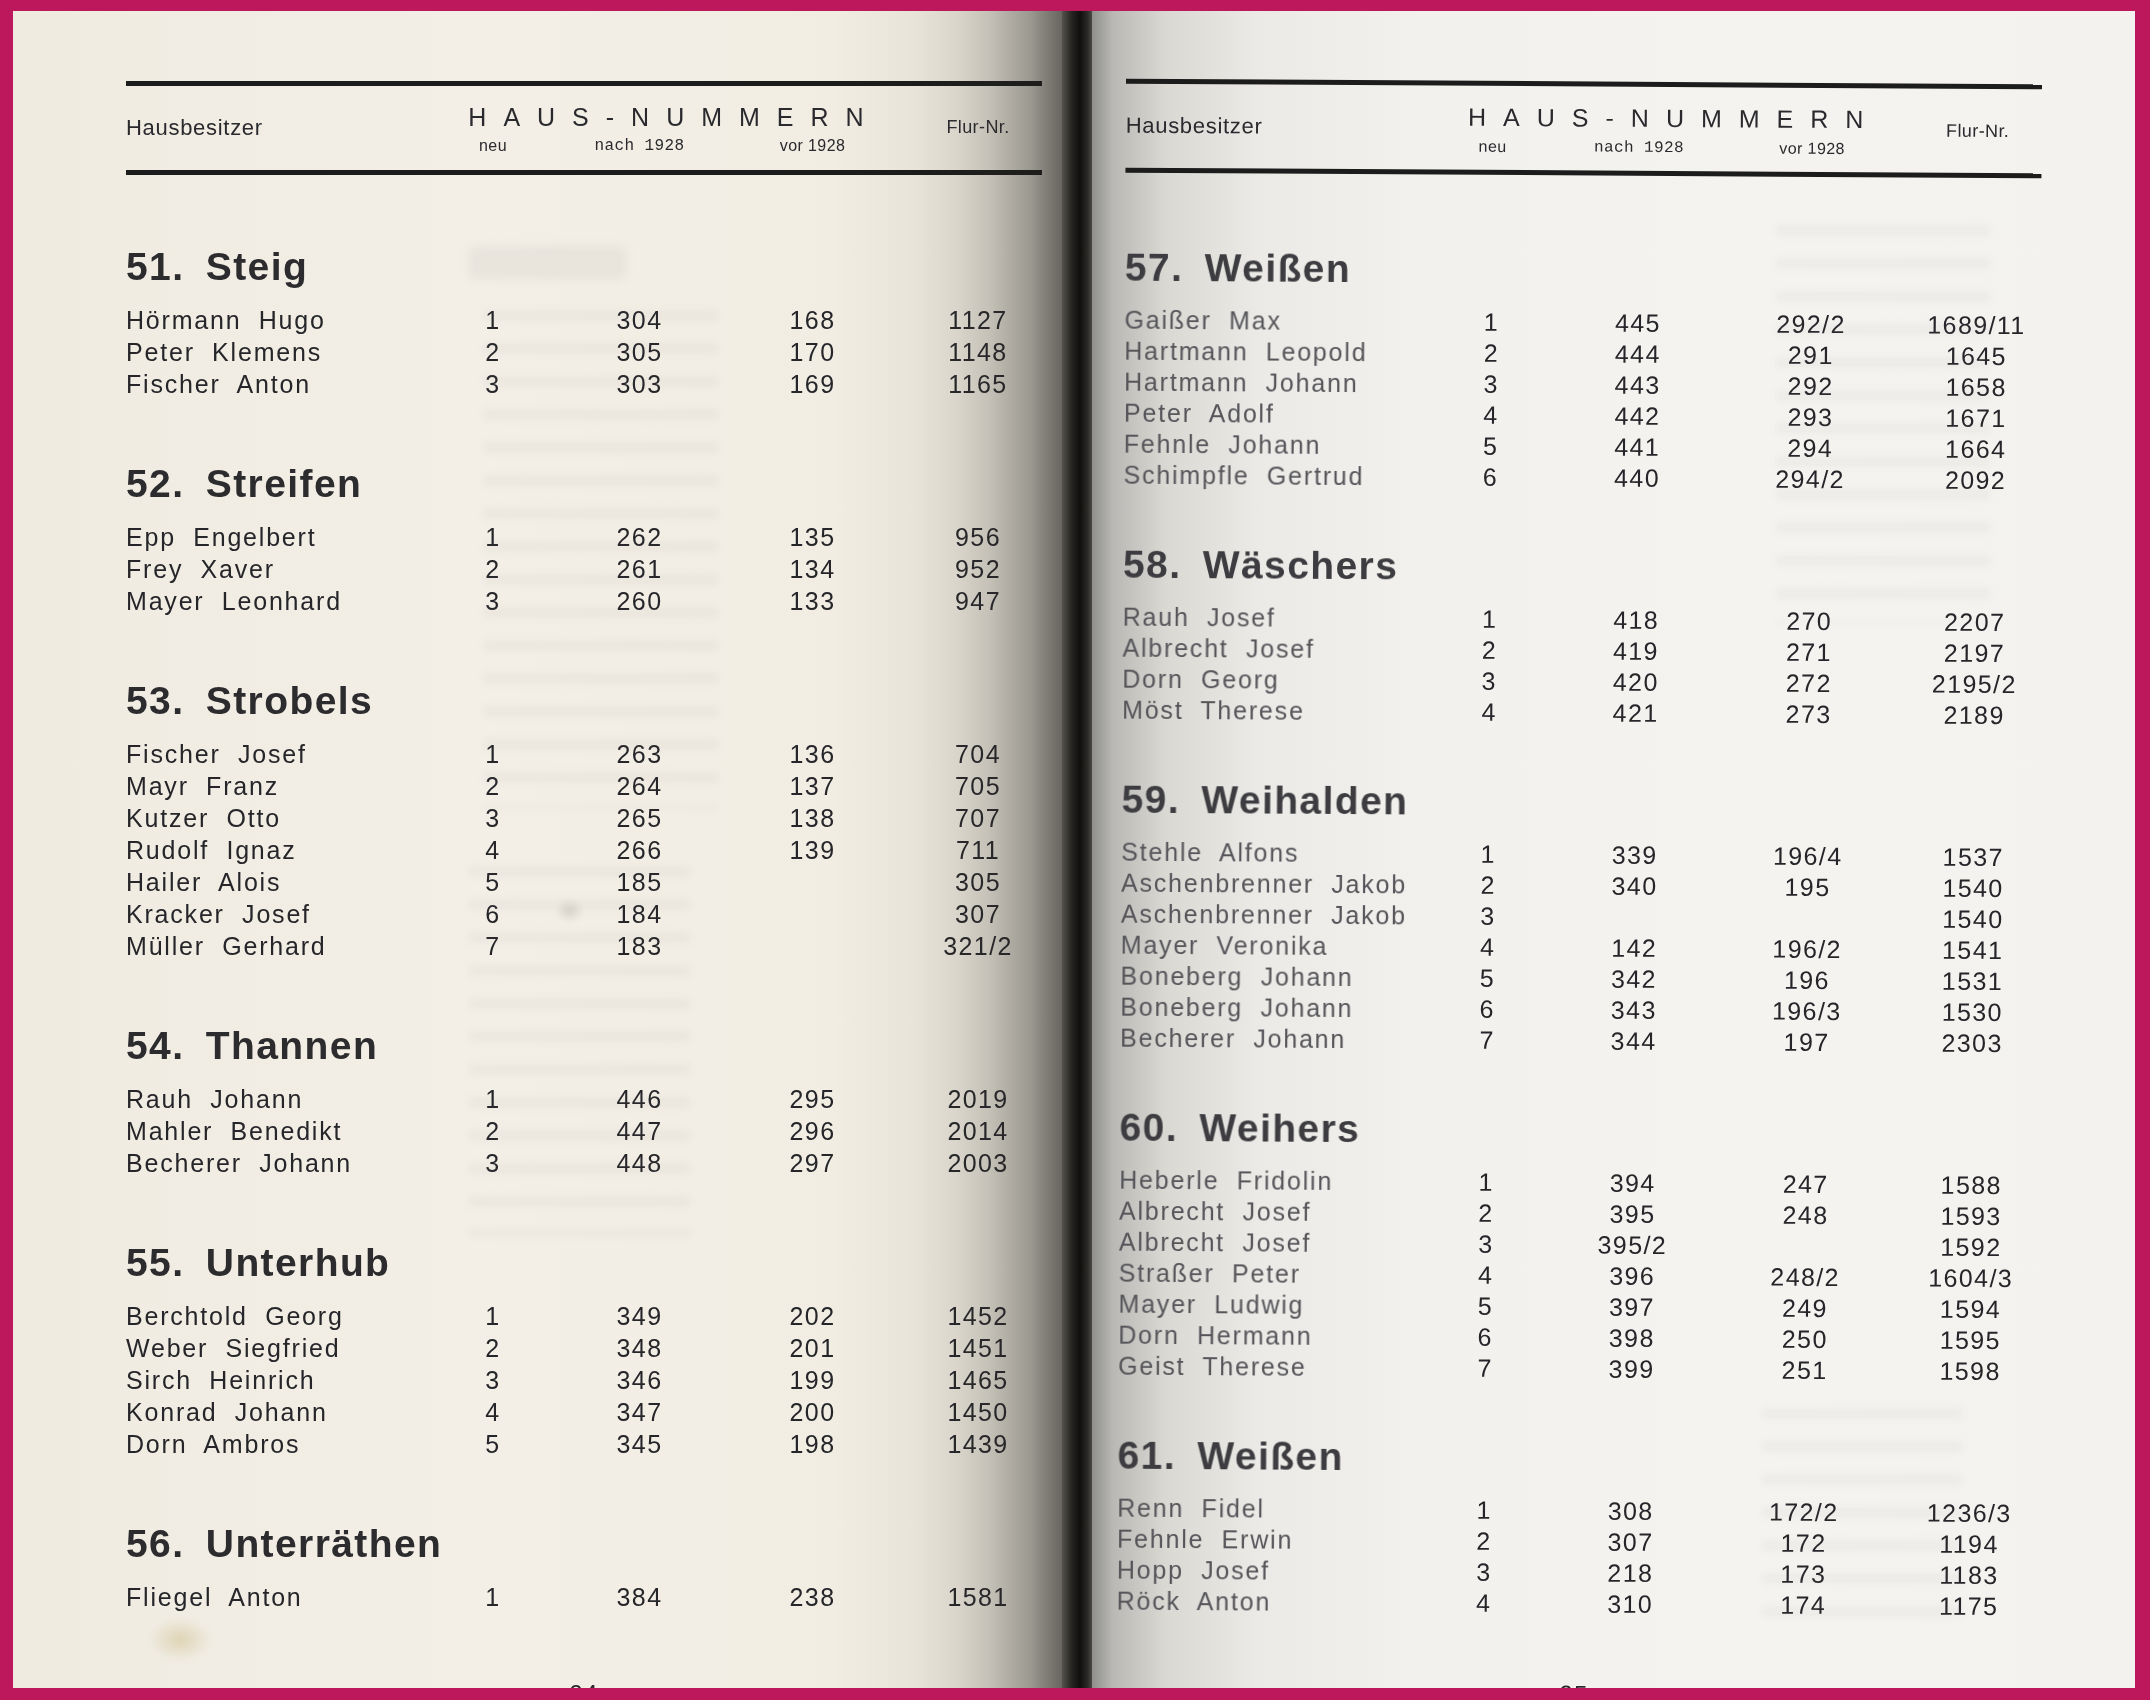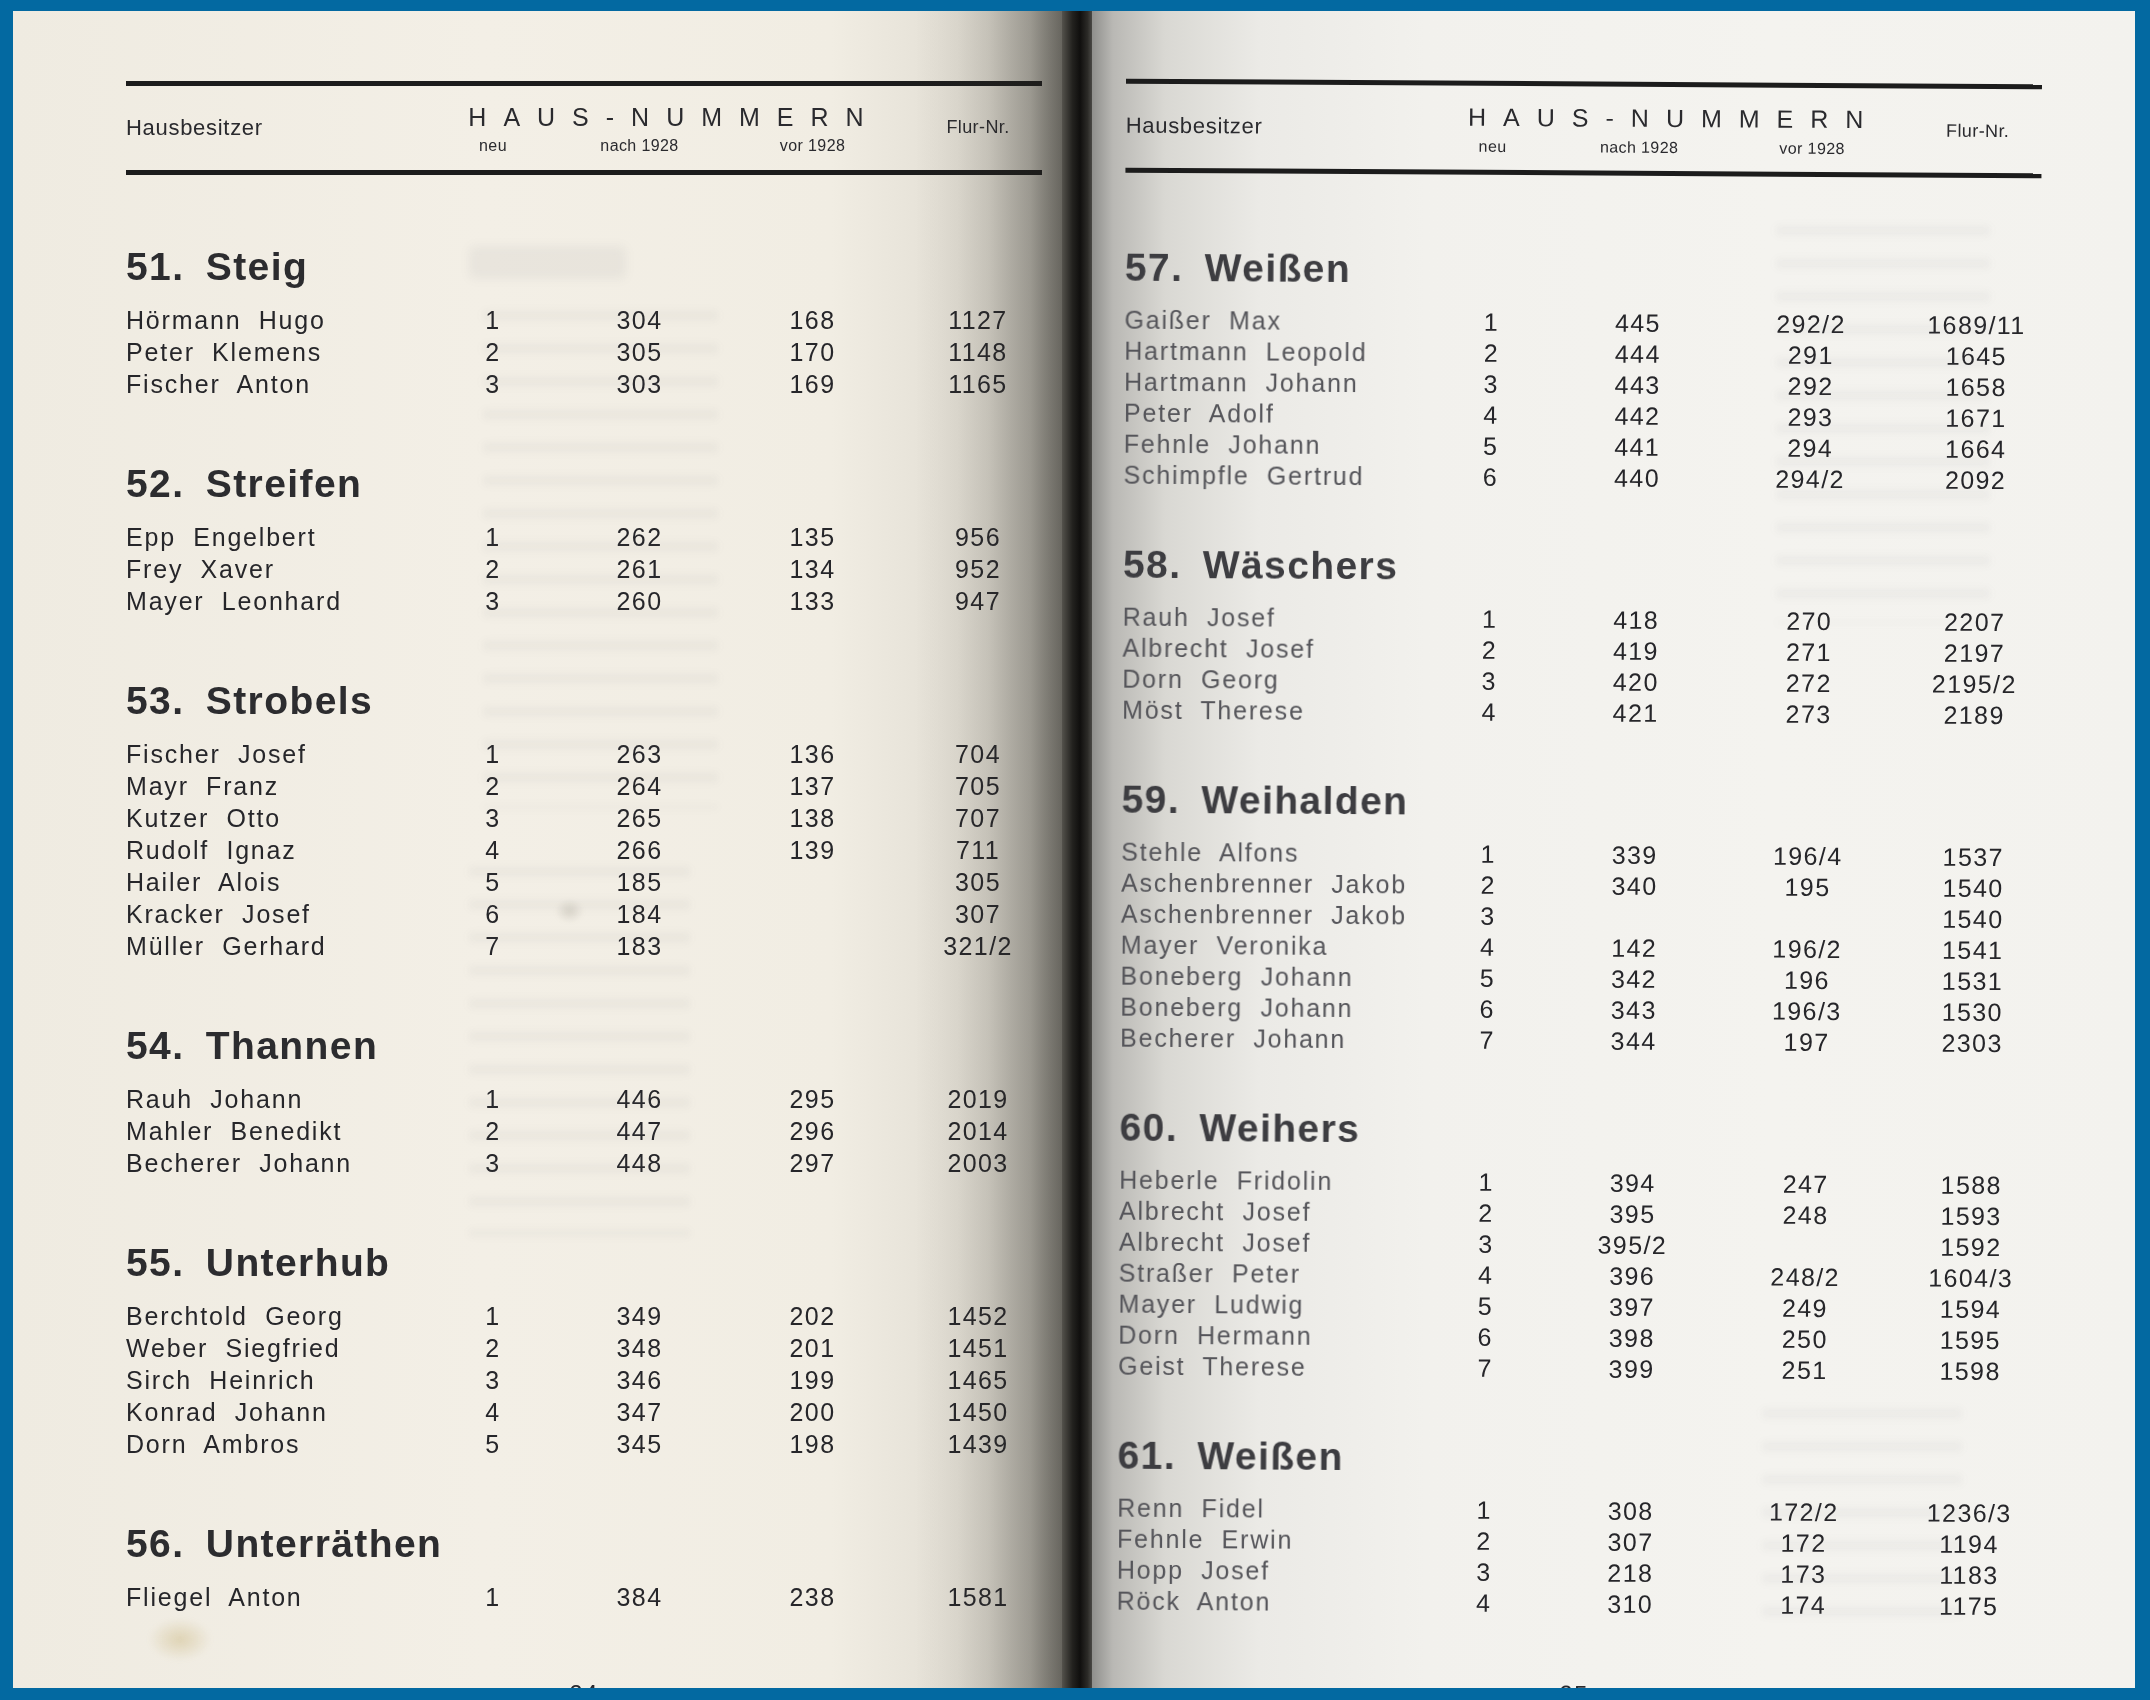--- a/index.html
+++ b/index.html
@@ -7,7 +7,7 @@
     width:2151px;height:1700px;overflow:hidden;
     font-family:"Liberation Sans","DejaVu Sans",sans-serif;
   }
-  .scan{position:relative;width:2151px;height:1700px;background:#0369a1;}
+  .scan{position:relative;width:2151px;height:1700px;background:#be185d;}
 
   
   .page{position:absolute;top:10.7px;height:1677px;overflow:hidden;}

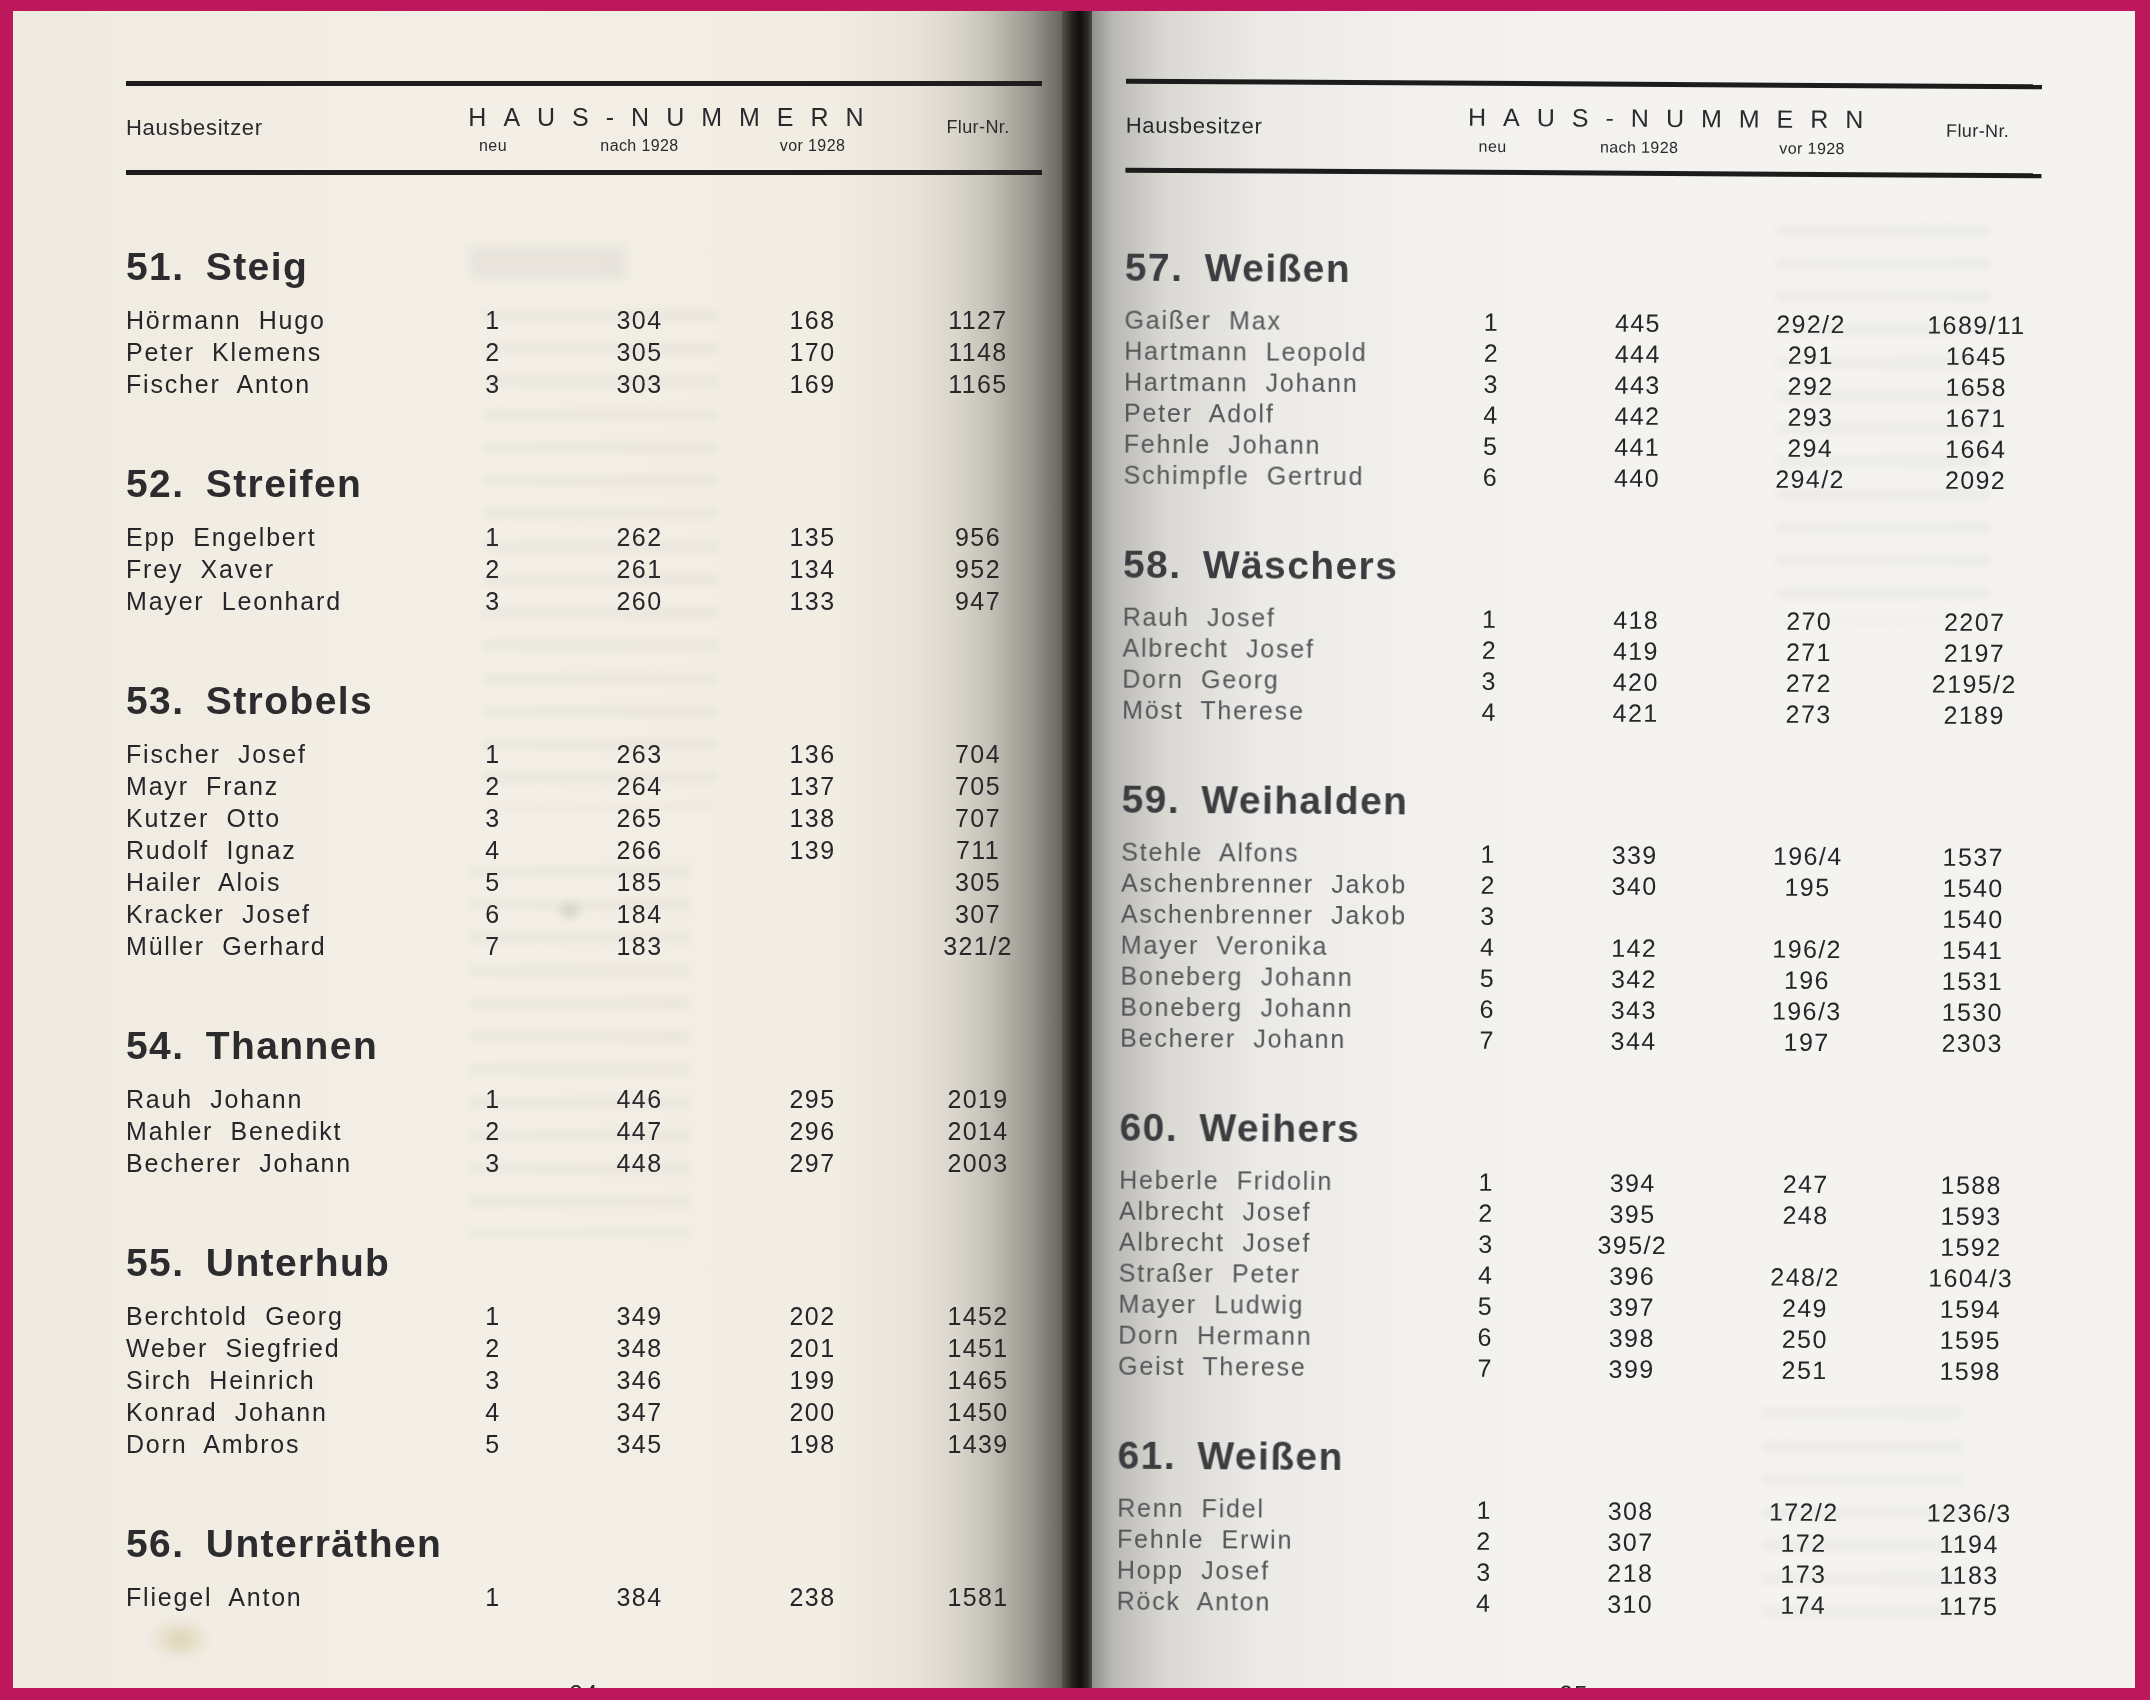--- a/index.html
+++ b/index.html
@@ -46,7 +46,7 @@
   }
   .h-sub{grid-row:2;text-align:center;font-size:16px;align-self:start;padding-top:5.7px;letter-spacing:0.4px;}
   .h-neu{grid-column:2;}
-  .h-nach{grid-column:3;}
+  .h-nach{grid-column:3;font-family:Liberation Mono, monospace;}
   .h-vor{grid-column:4;}
   .h-flur{grid-column:5;grid-row:1/3;align-self:center;text-align:center;font-size:18px;letter-spacing:0.4px;}
 

